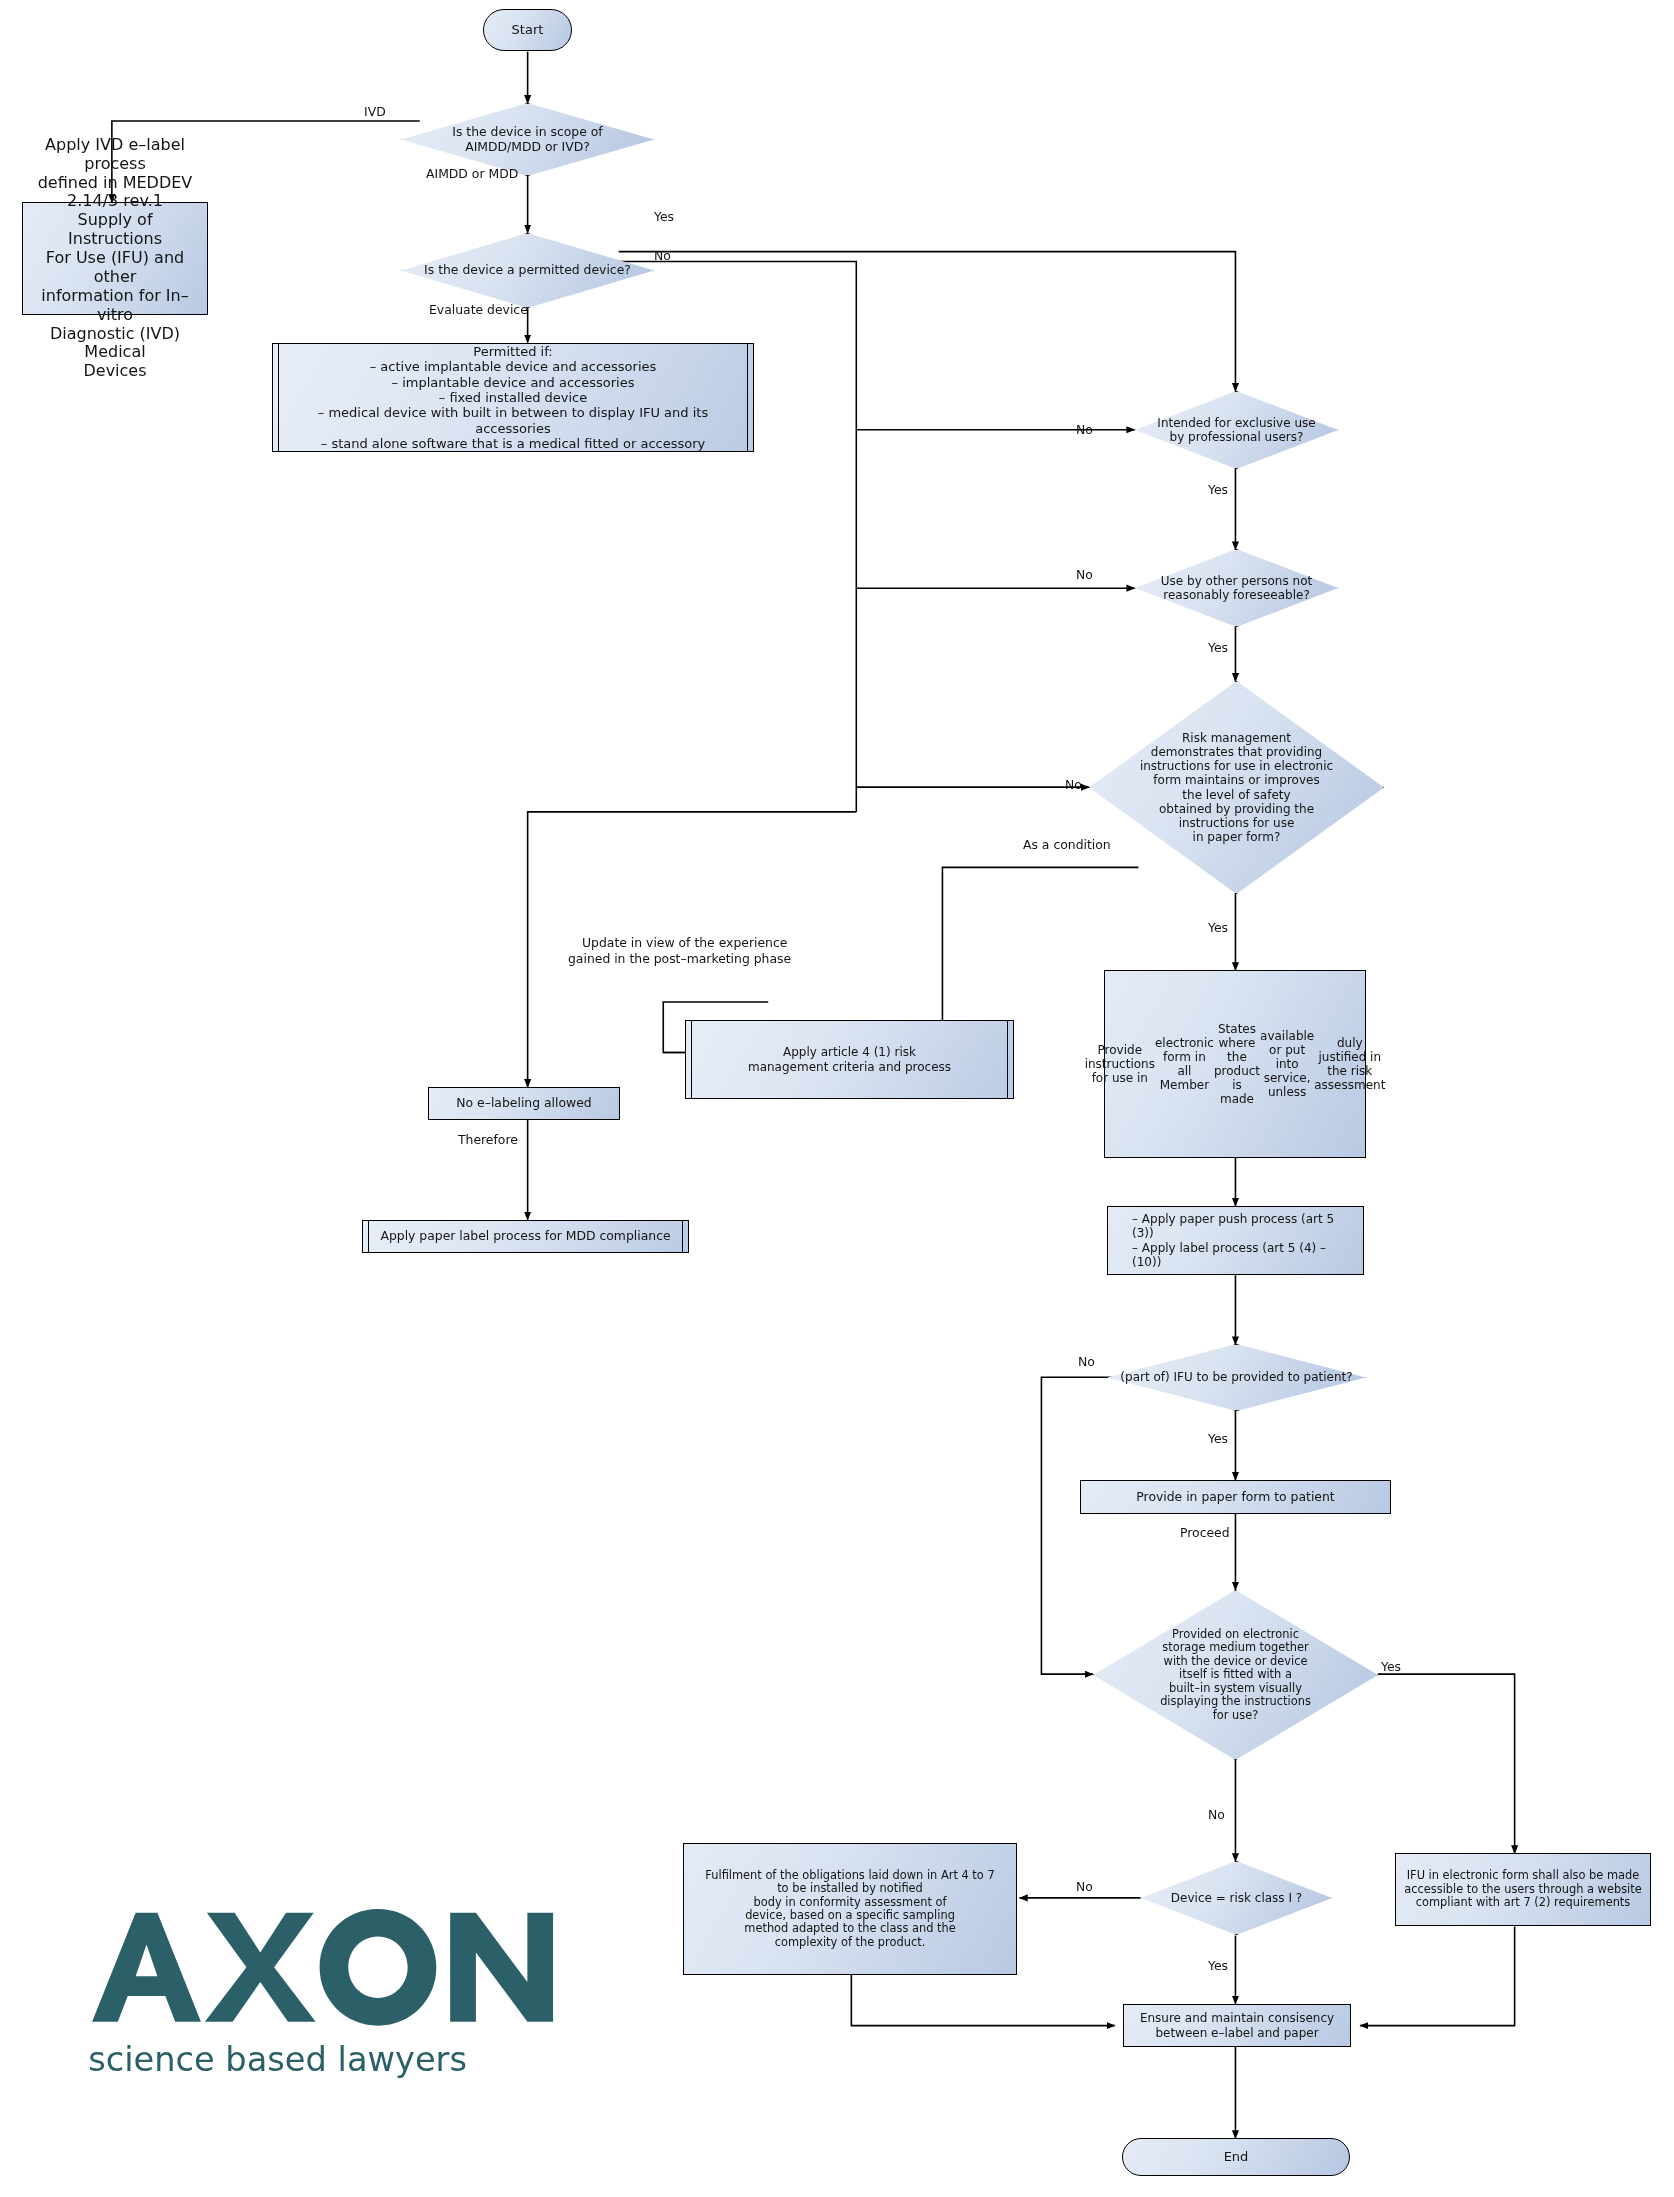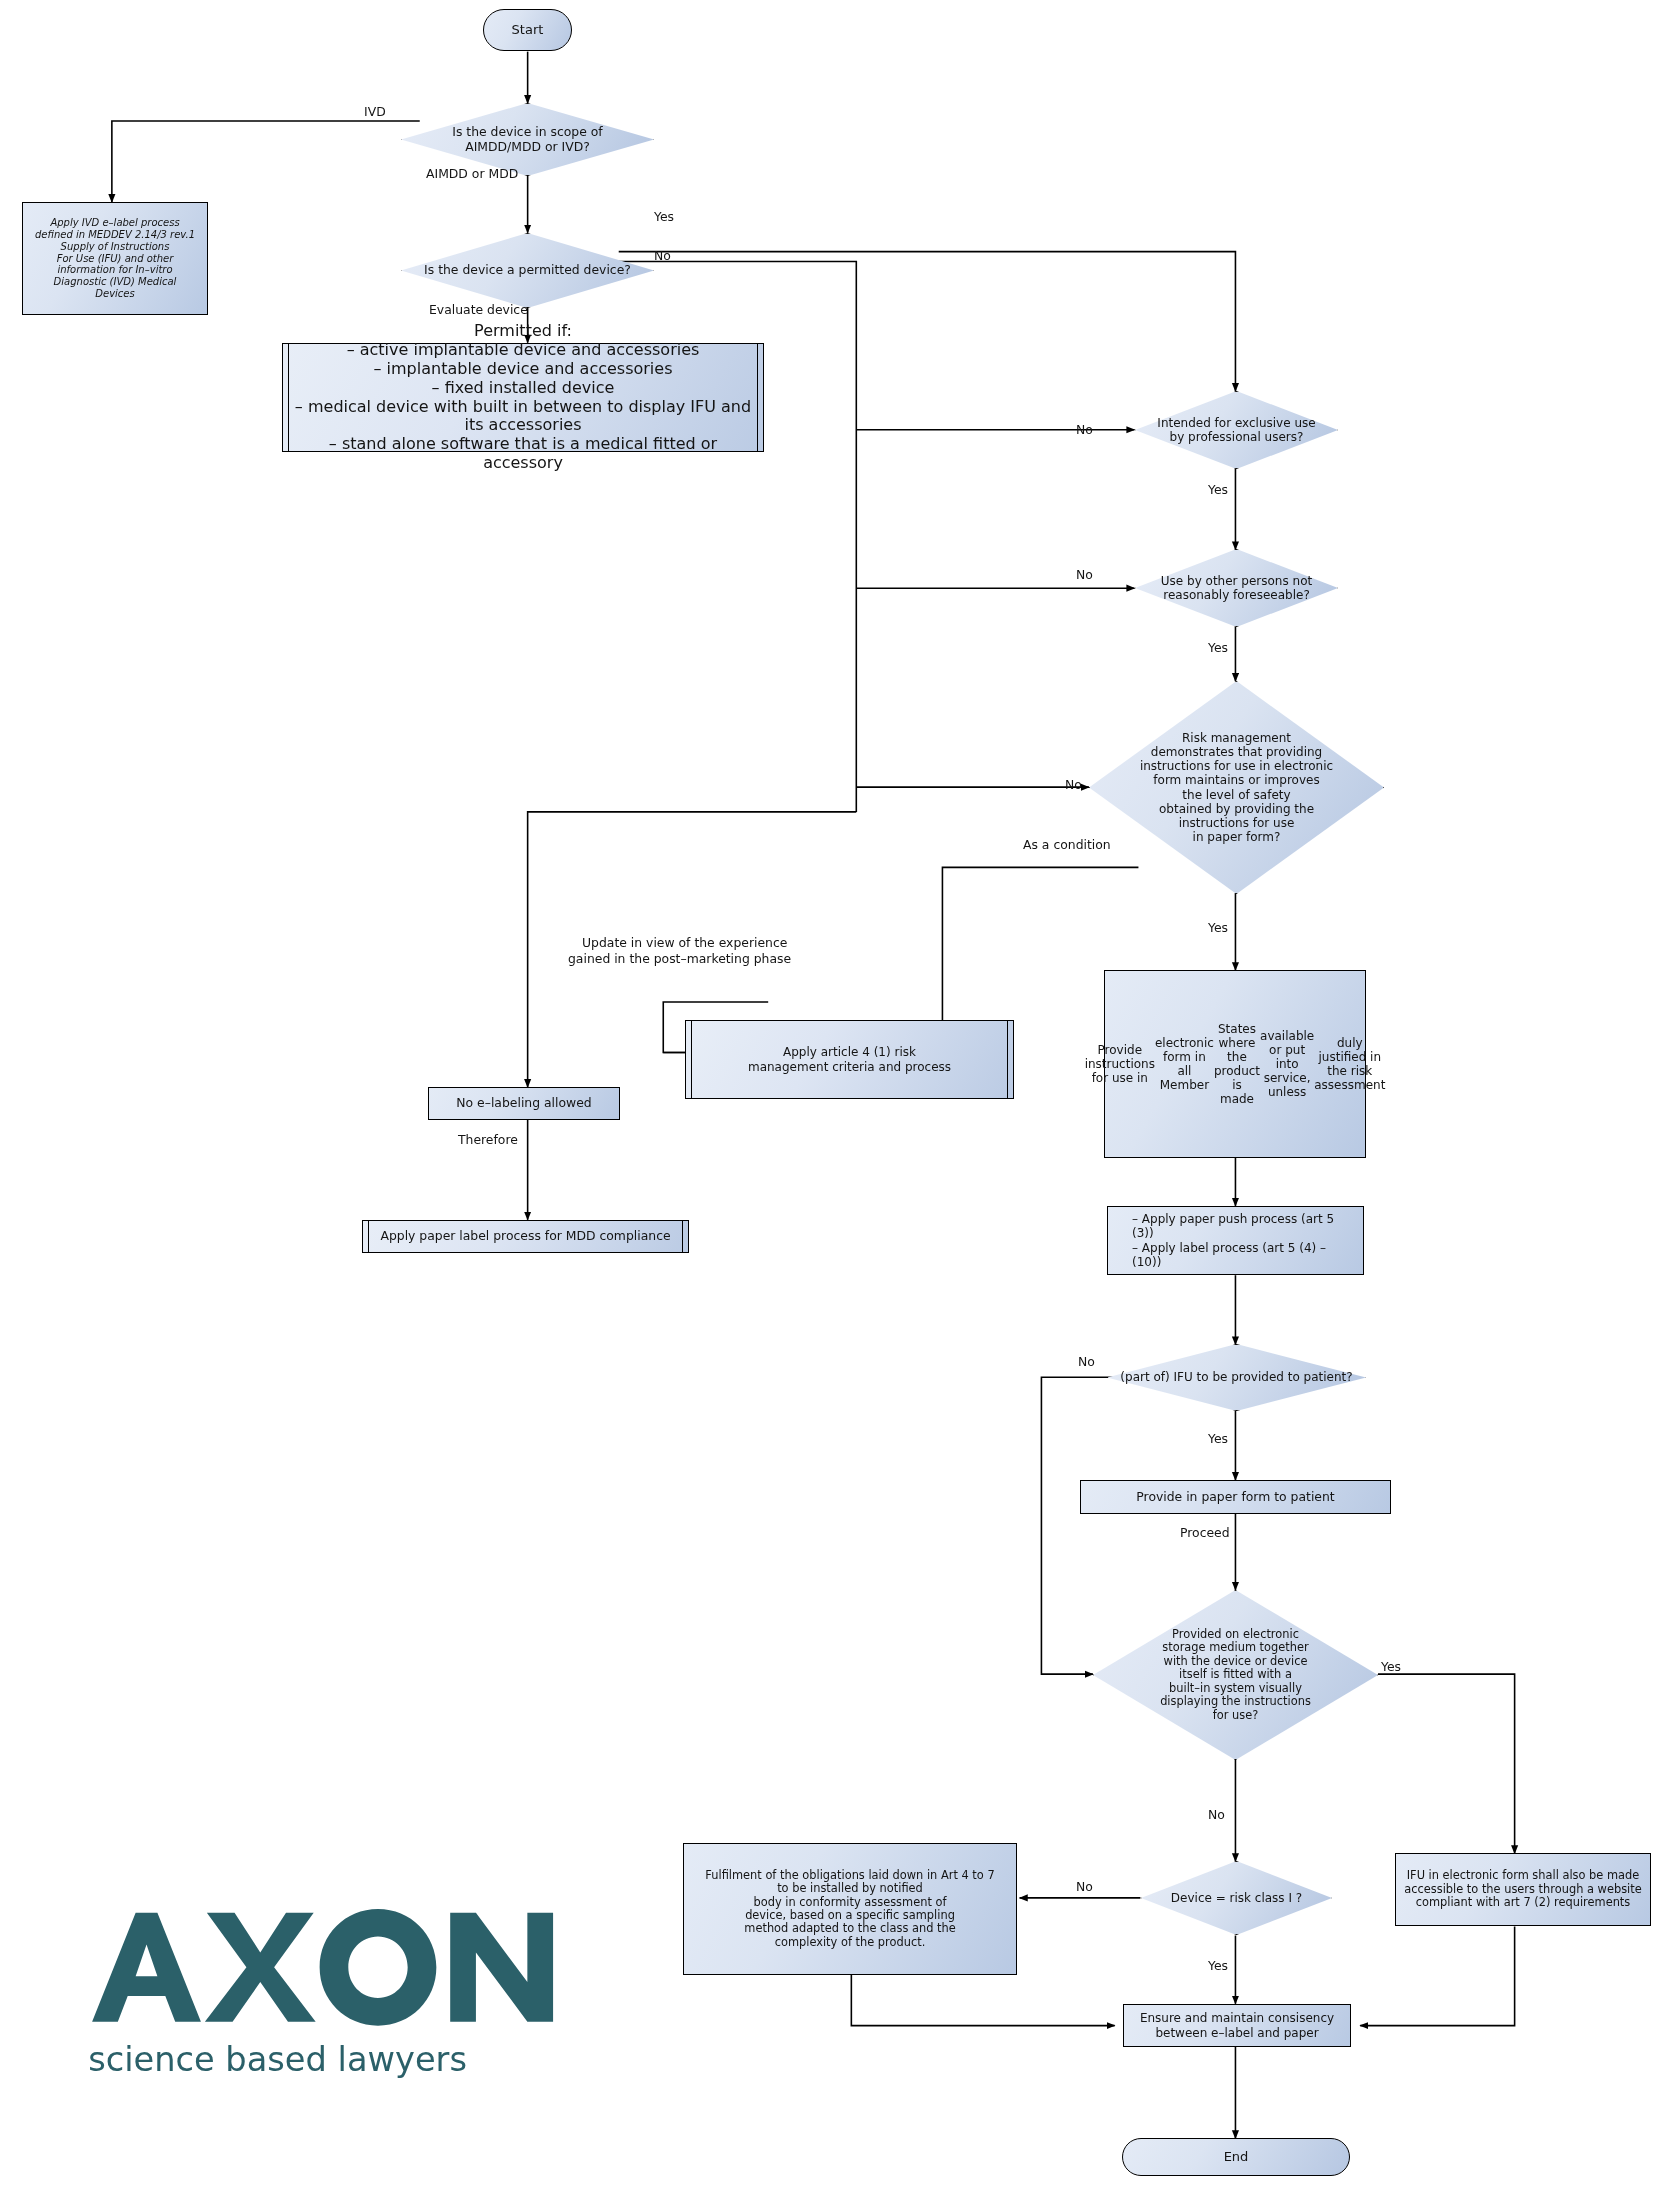--- a/index.html
+++ b/index.html
@@ -190,7 +190,7 @@
     </div>
   </div>
 
-  <div class="node proc" style="left:22px; top:202px; width:186px; height:113px; font-size:10px; flex-direction:column;font-style:italic;">
+  <div class="node proc" style="left:22px; top:202px; width:186px; height:113px; font-size:16px; flex-direction:column;">
     <div>Apply IVD e–label process</div>
     <div>defined in MEDDEV 2.14/3 rev.1</div>
     <div>Supply of Instructions</div>

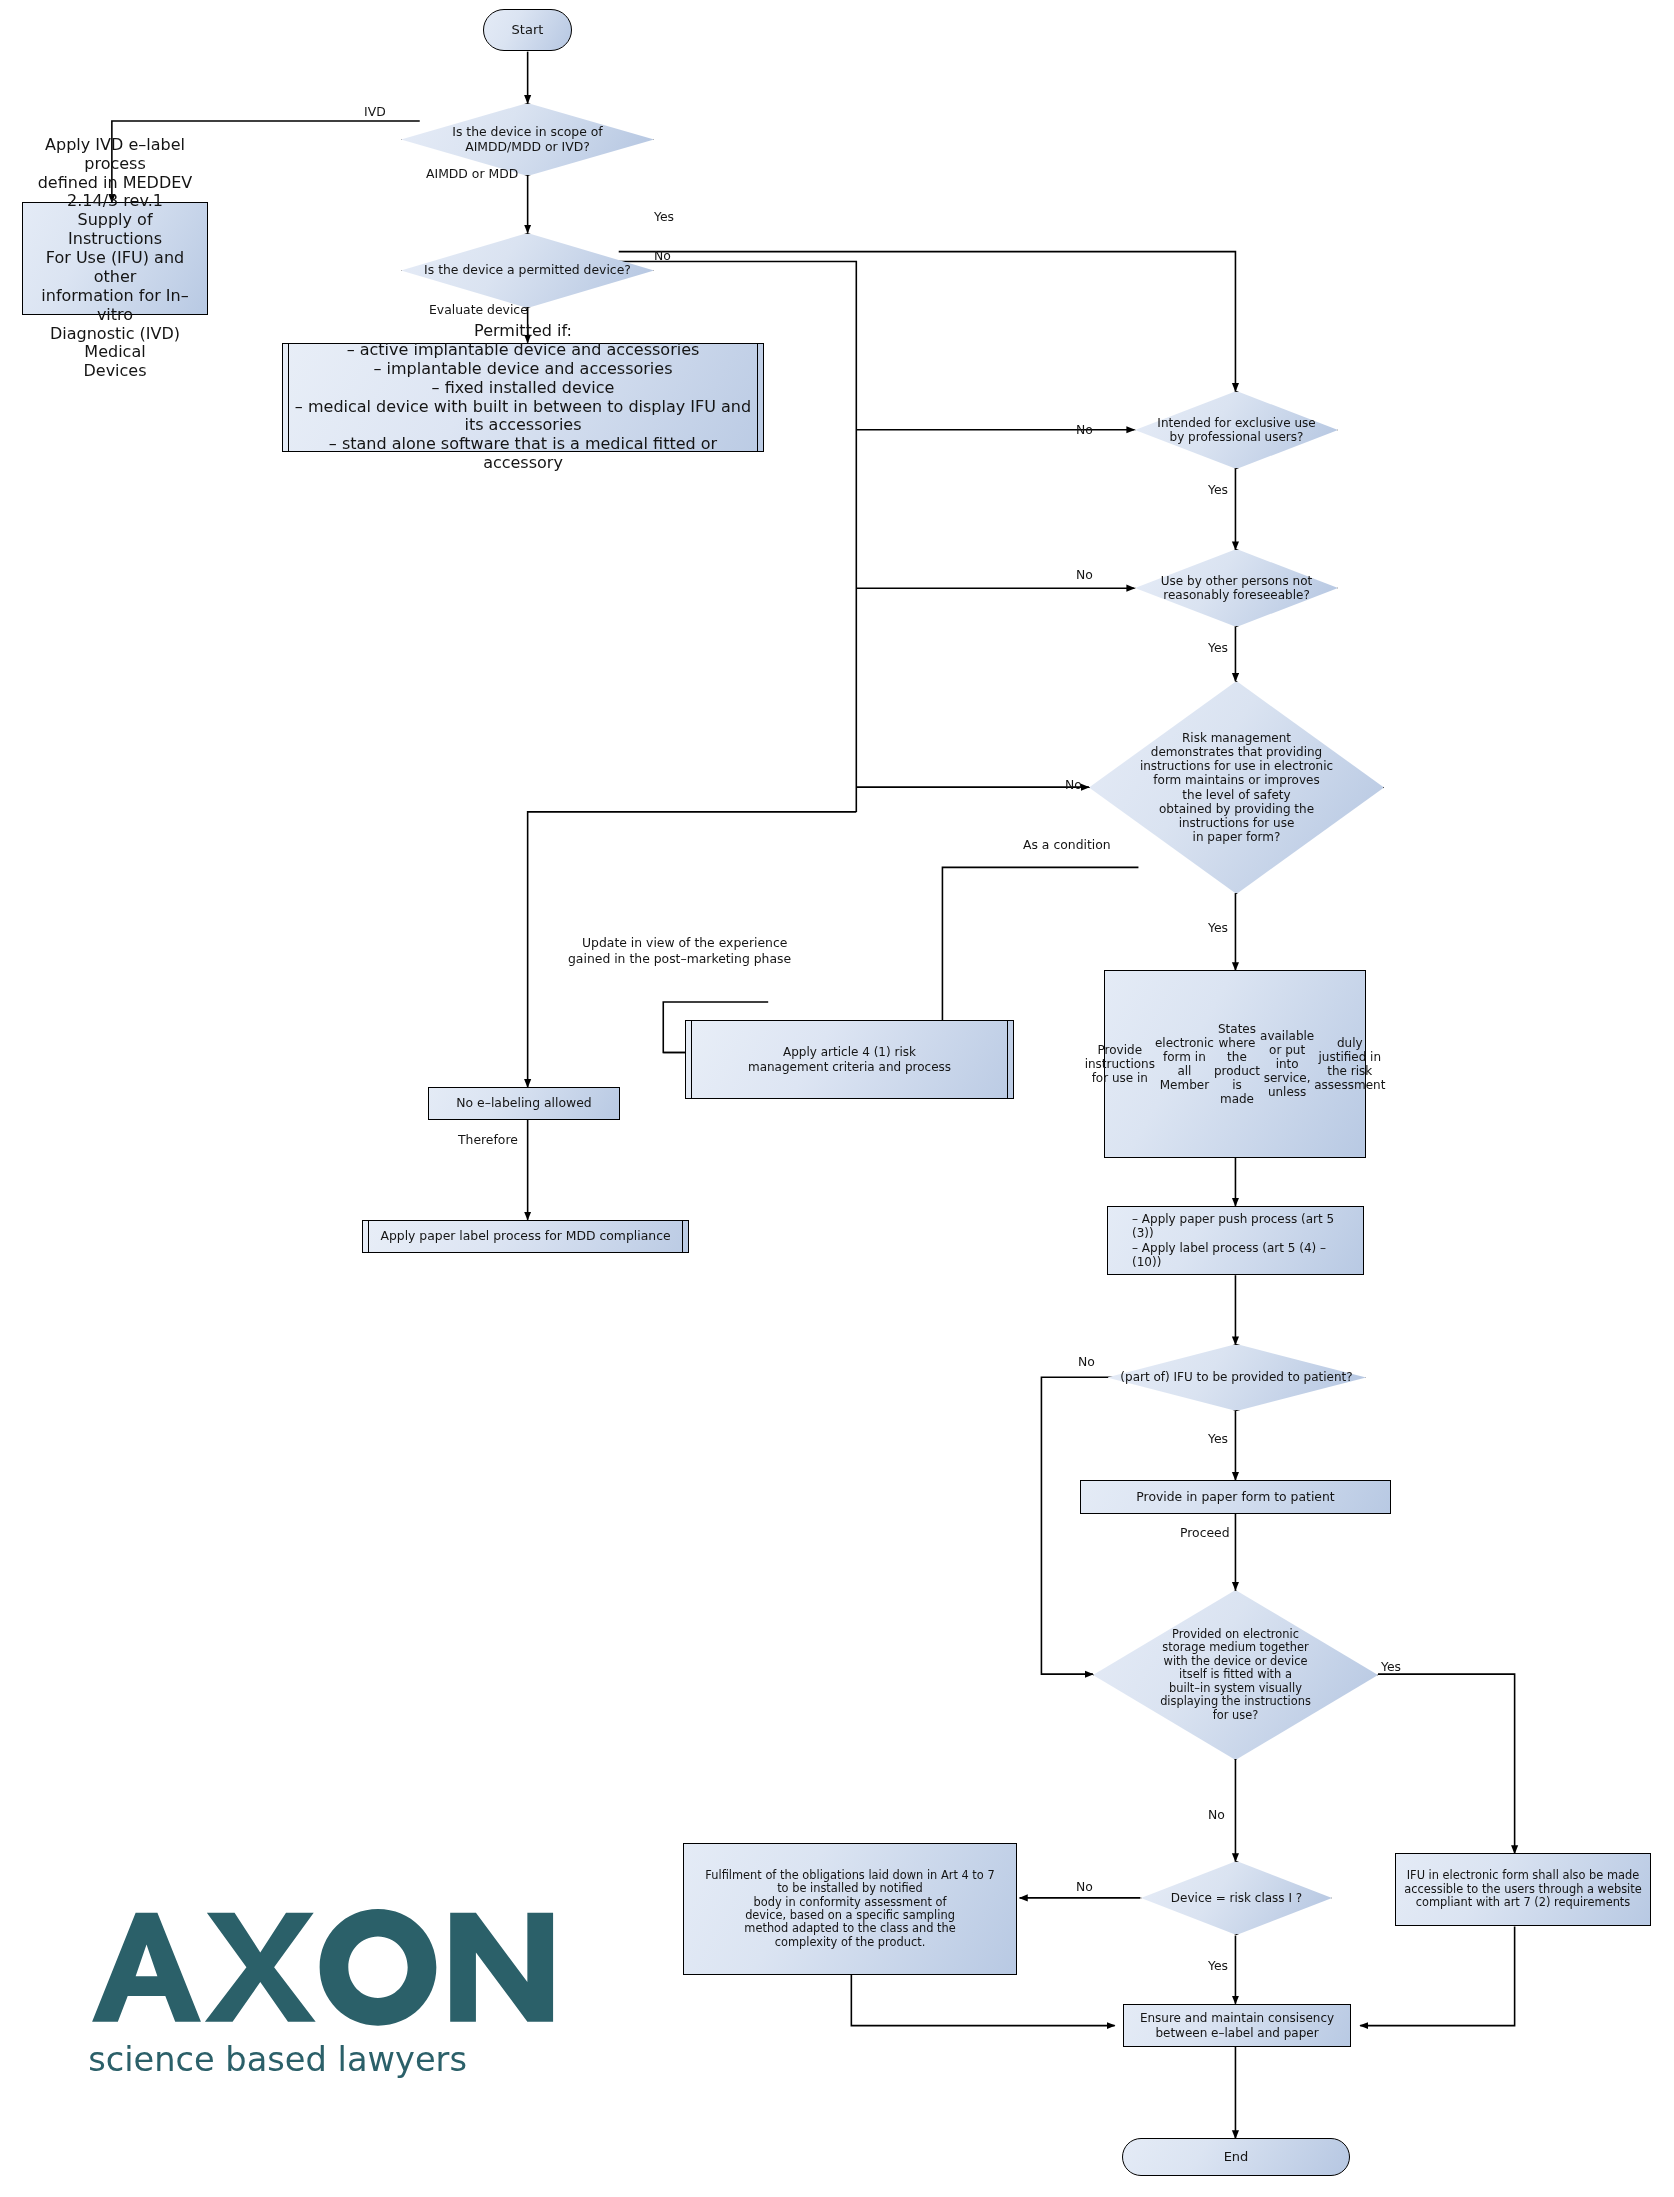--- a/index.html
+++ b/index.html
@@ -207,7 +207,7 @@
     </div>
   </div>
 
-  <div class="node proc banded" style="left:282px; top:343px; width:482px; height:109px; font-size:16px; flex-direction:column;">
+  <div class="node proc banded" style="left:272px; top:343px; width:482px; height:109px; font-size:13px; flex-direction:column;">
     <div>Permitted if:</div>
     <div>– active implantable device and accessories</div>
     <div>– implantable device and accessories</div>

